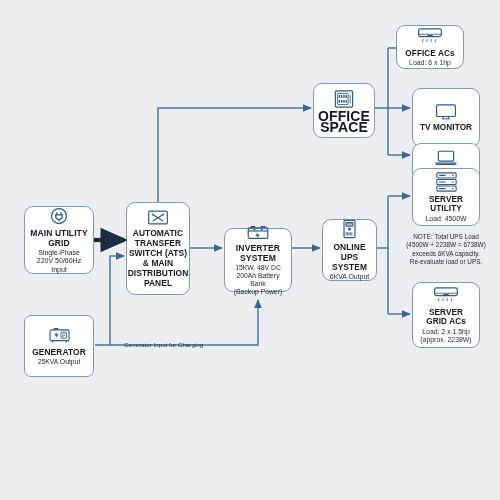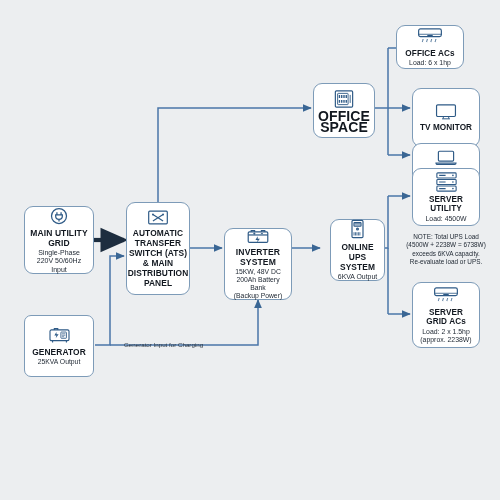--- a/index.html
+++ b/index.html
@@ -148,7 +148,7 @@
     </div>
   </div>
 
-  <div class="node n-inv" style="left:224px;top:228px;width:68px;height:72px;align-items:center;">
+  <div class="node n-inv" style="left:224px;top:228px;width:68px;height:64px;align-items:center;">
     <span class="ico">
       <svg width="24" height="17" viewBox="0 0 28 20" fill="none" stroke="#2e5a86" stroke-width="1.4">
         <path d="M6 4.5V3h4v1.5M18 4.5V3h4v1.5"></path>

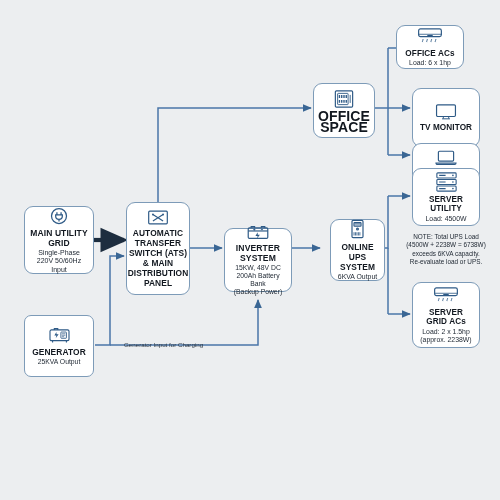--- a/index.html
+++ b/index.html
@@ -170,7 +170,7 @@
     </div>
   </div>
 
-  <div class="node n-ups" style="left:322px;top:219px;width:55px;height:62px;margin-left:8px;">
+  <div class="node n-ups" style="left:322px;top:219px;width:55px;height:62px;">
     <span class="ico">
       <svg width="19" height="22" viewBox="0 0 20 24" fill="none" stroke="#2e5a86" stroke-width="1.3">
         <rect x="4" y="2.5" width="12" height="19" rx="1.2"></rect>

